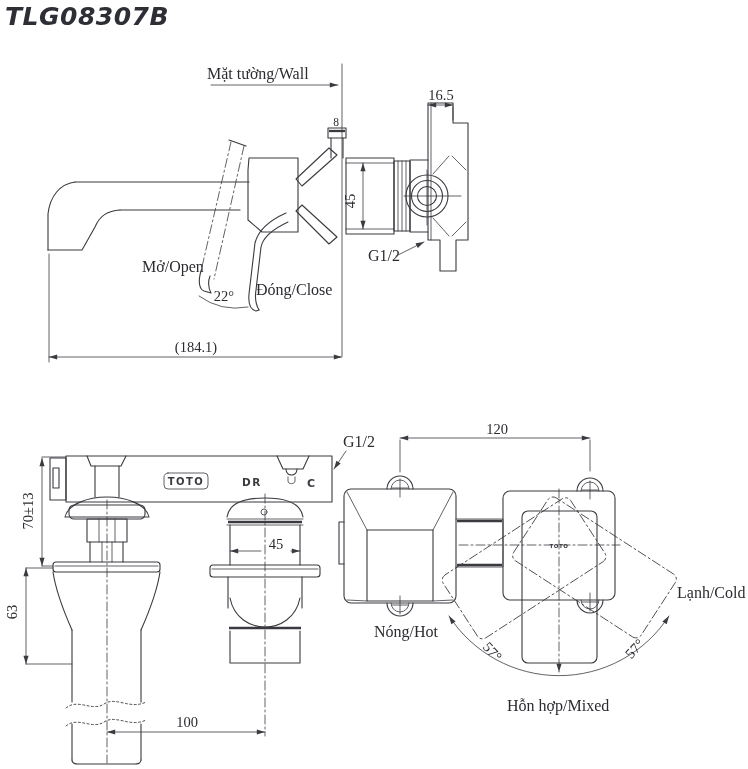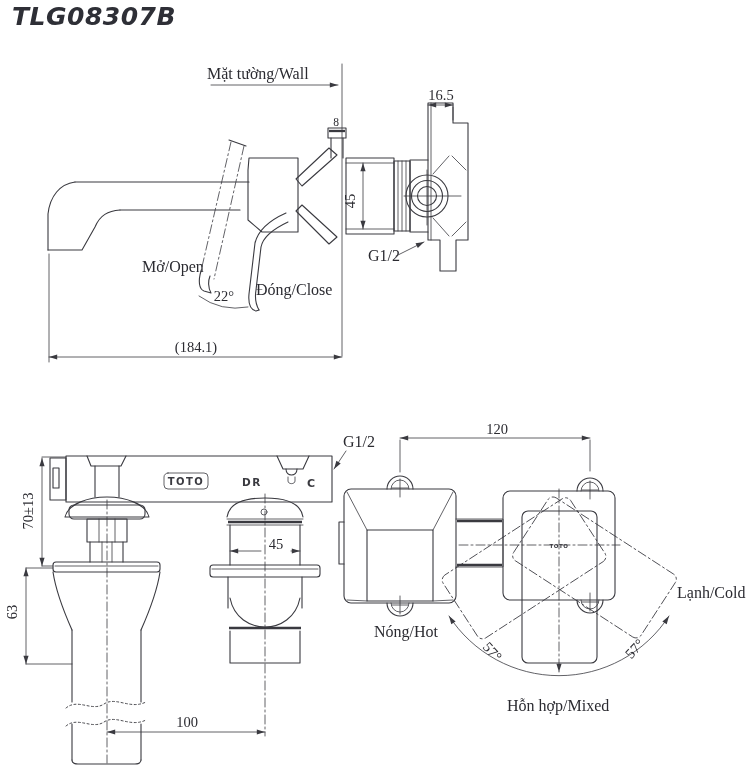--- a/index.html
+++ b/index.html
@@ -5,7 +5,7 @@
   html,body{margin:0;padding:0;background:#ffffff;}
   .stage{position:relative;width:748px;height:769px;background:#fff;overflow:hidden;
          font-family:"Liberation Serif","DejaVu Serif",serif;}
-  .title{position:absolute;left:12px;top:2px;margin:0;
+  .title{position:absolute;left:5px;top:2px;margin:0;
          font-family:"DejaVu Sans","Liberation Sans",sans-serif;
          font-style:italic;font-weight:800;font-size:25px;letter-spacing:.5px;
          color:#2e2f36;}

